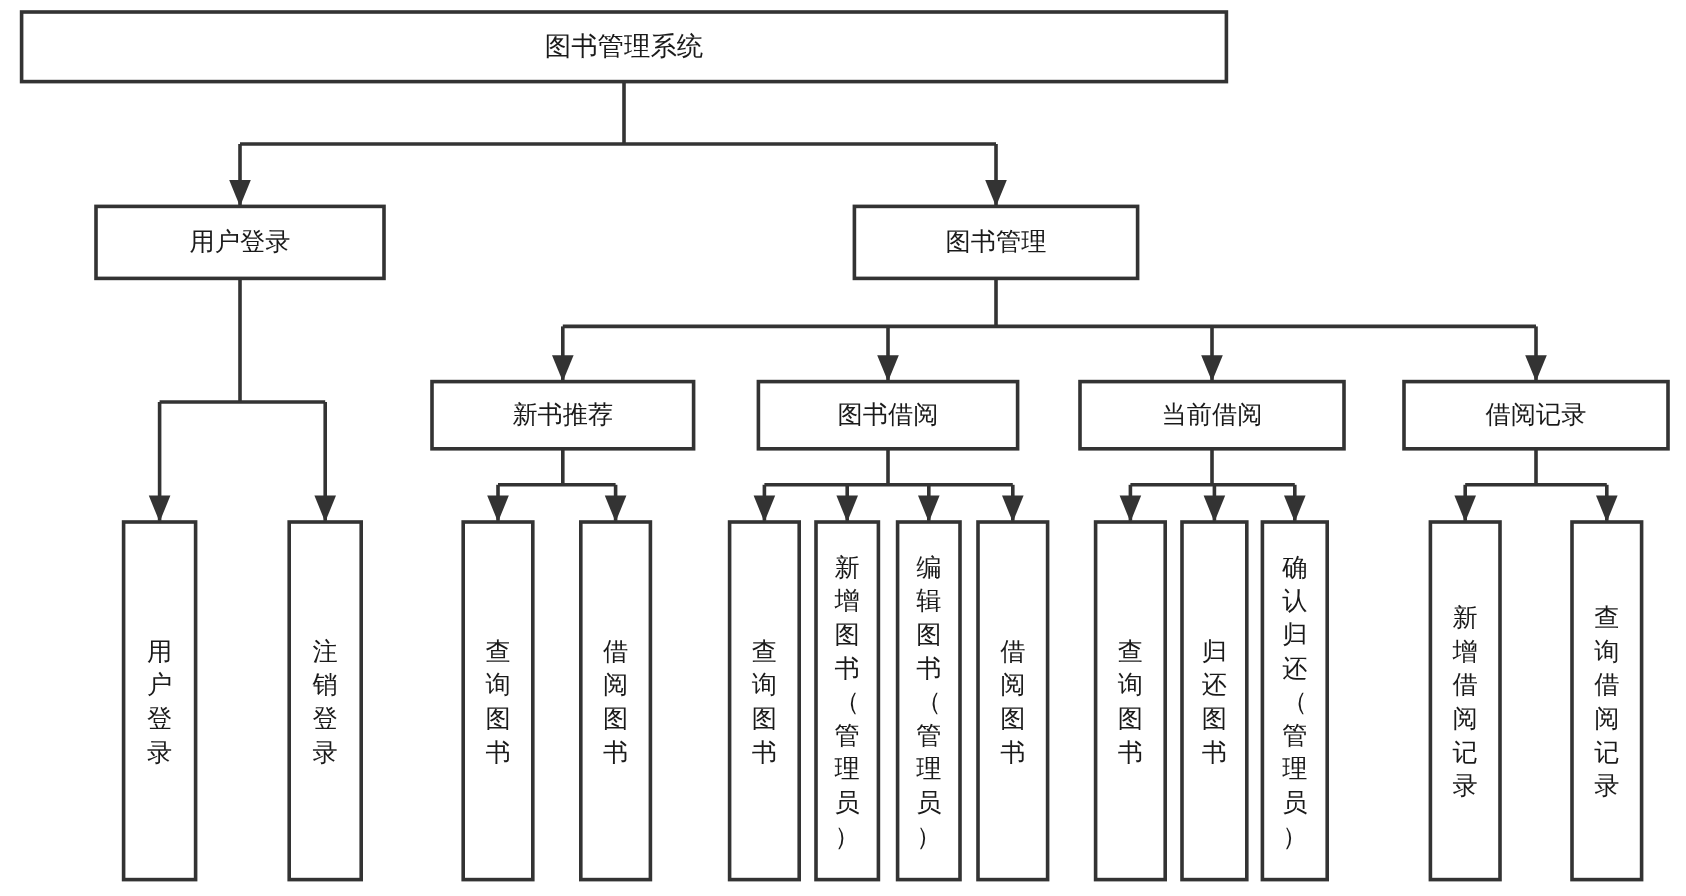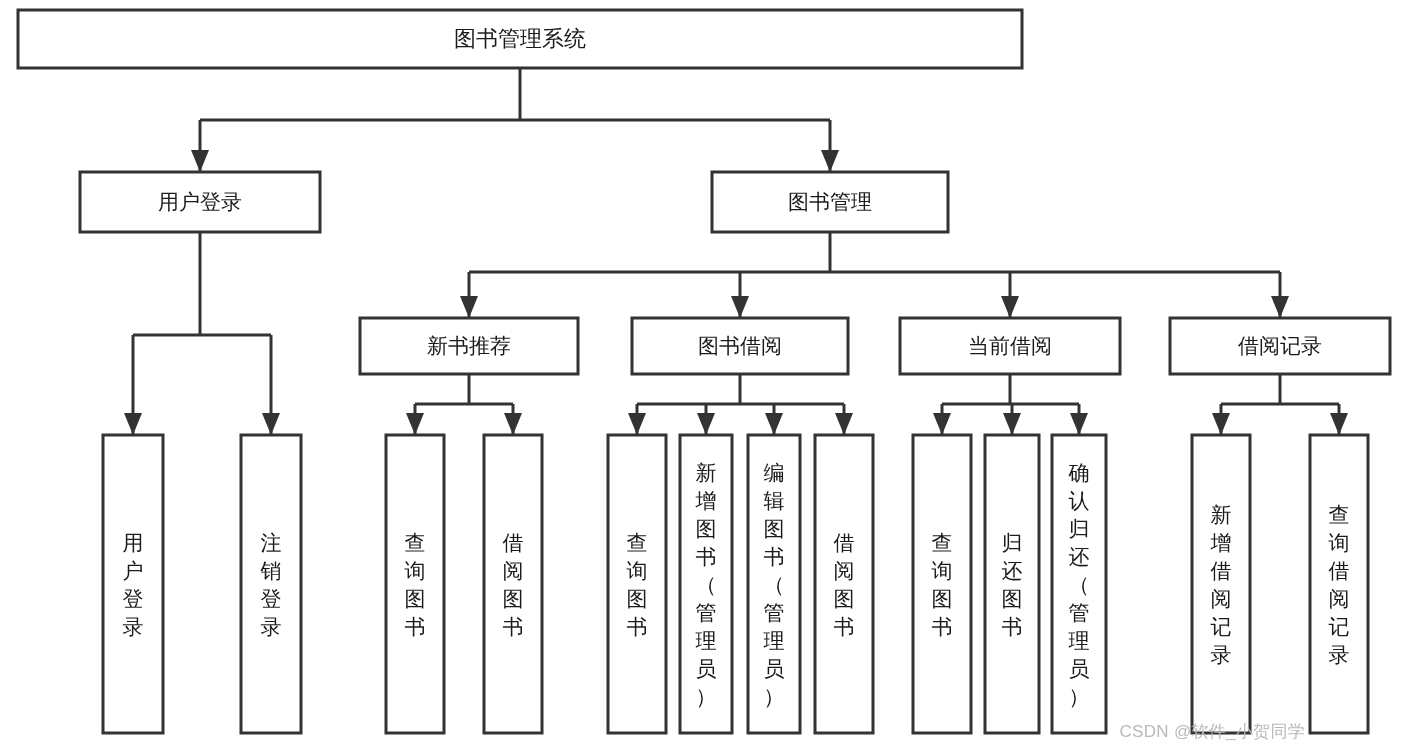--- a/index.html
+++ b/index.html
@@ -210,7 +210,6 @@
         </g>
       </g>
   </svg>
-  <div class="watermark">CSDN @软件_小贺同学</div>
 </div>
 
 </body></html>

